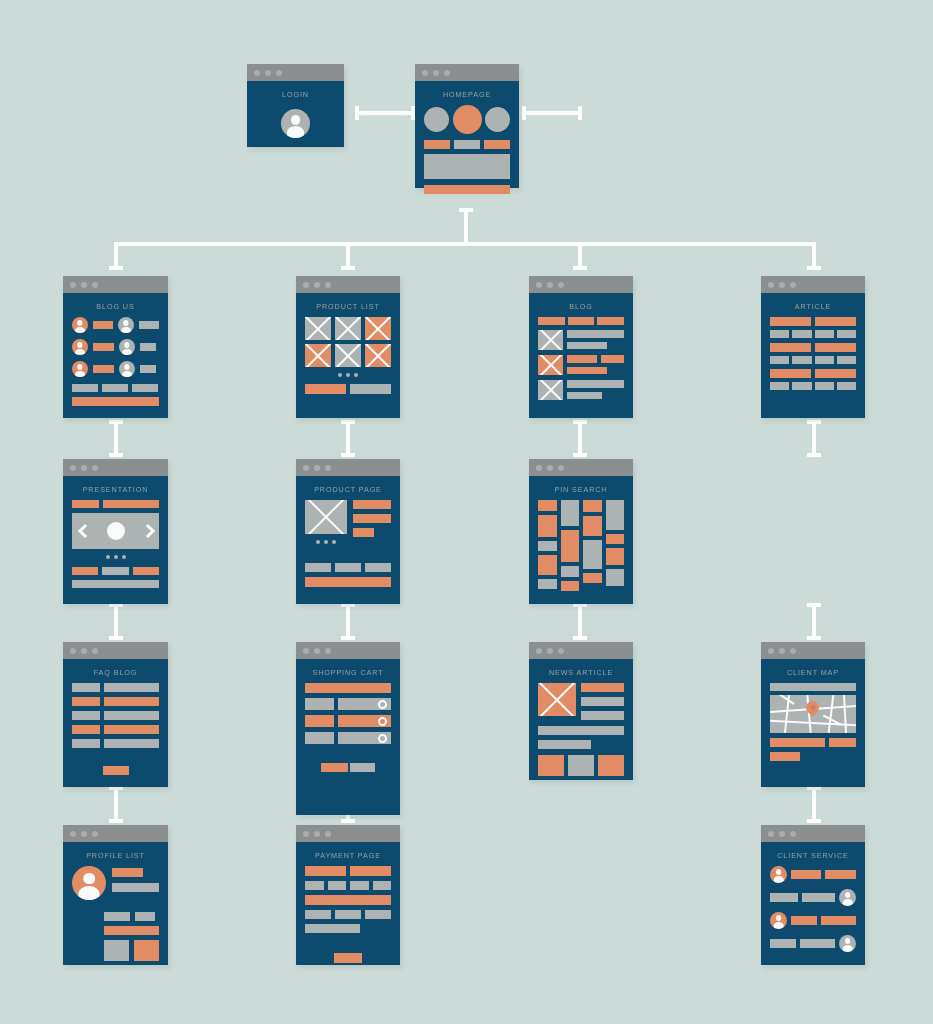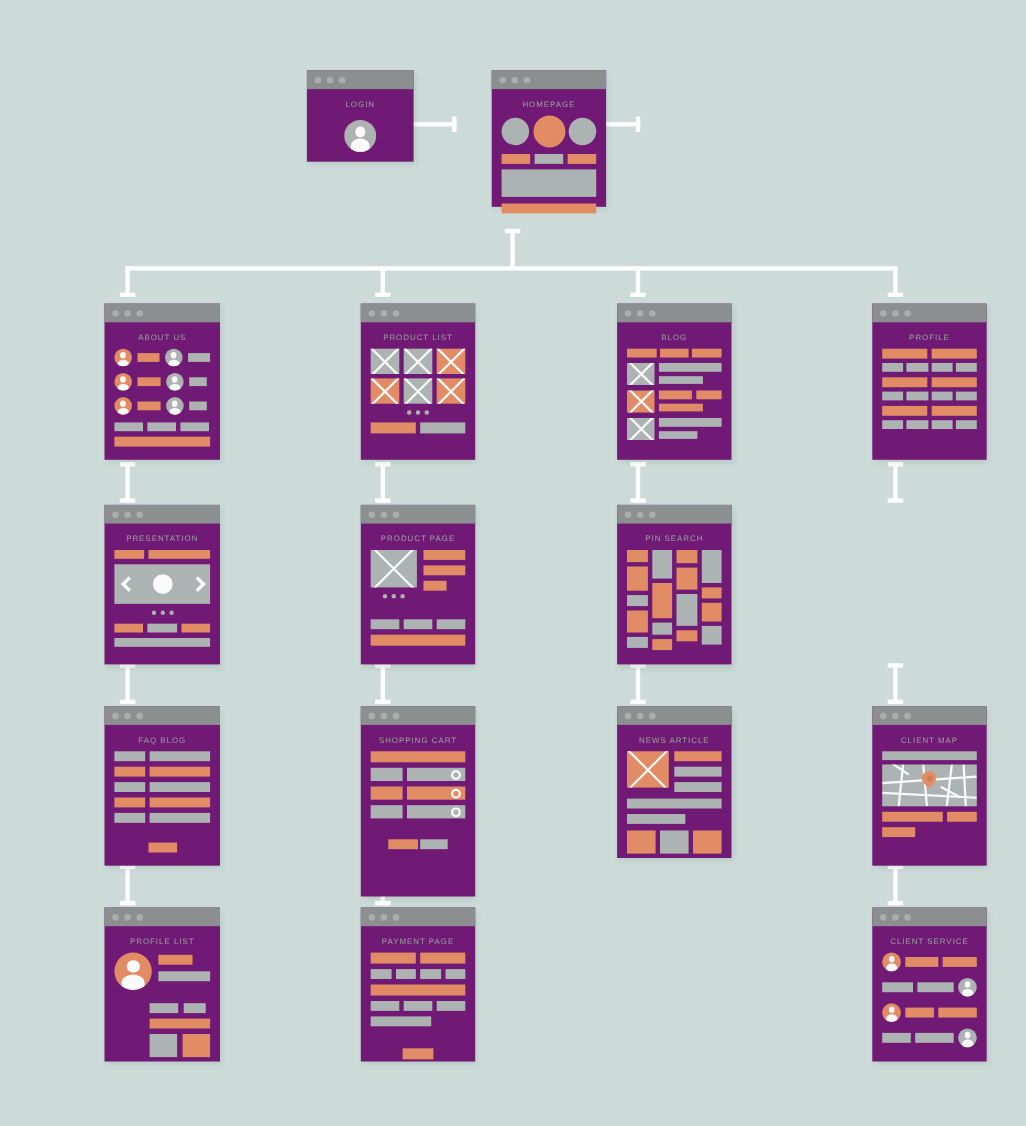--- a/index.html
+++ b/index.html
@@ -30,9 +30,8 @@
   
   .card{
     position:absolute;
-    background:#701a75;
+    background:#0c4a6e;
     box-shadow:2px 3px 5px rgba(90,110,110,0.17);
-    margin-left:32px;
   }
   .titlebar{height:17px;background:#8b8f8f;position:relative;}
   .dot{position:absolute;top:6px;width:6px;height:6px;border-radius:50%;background:#a9adad;}

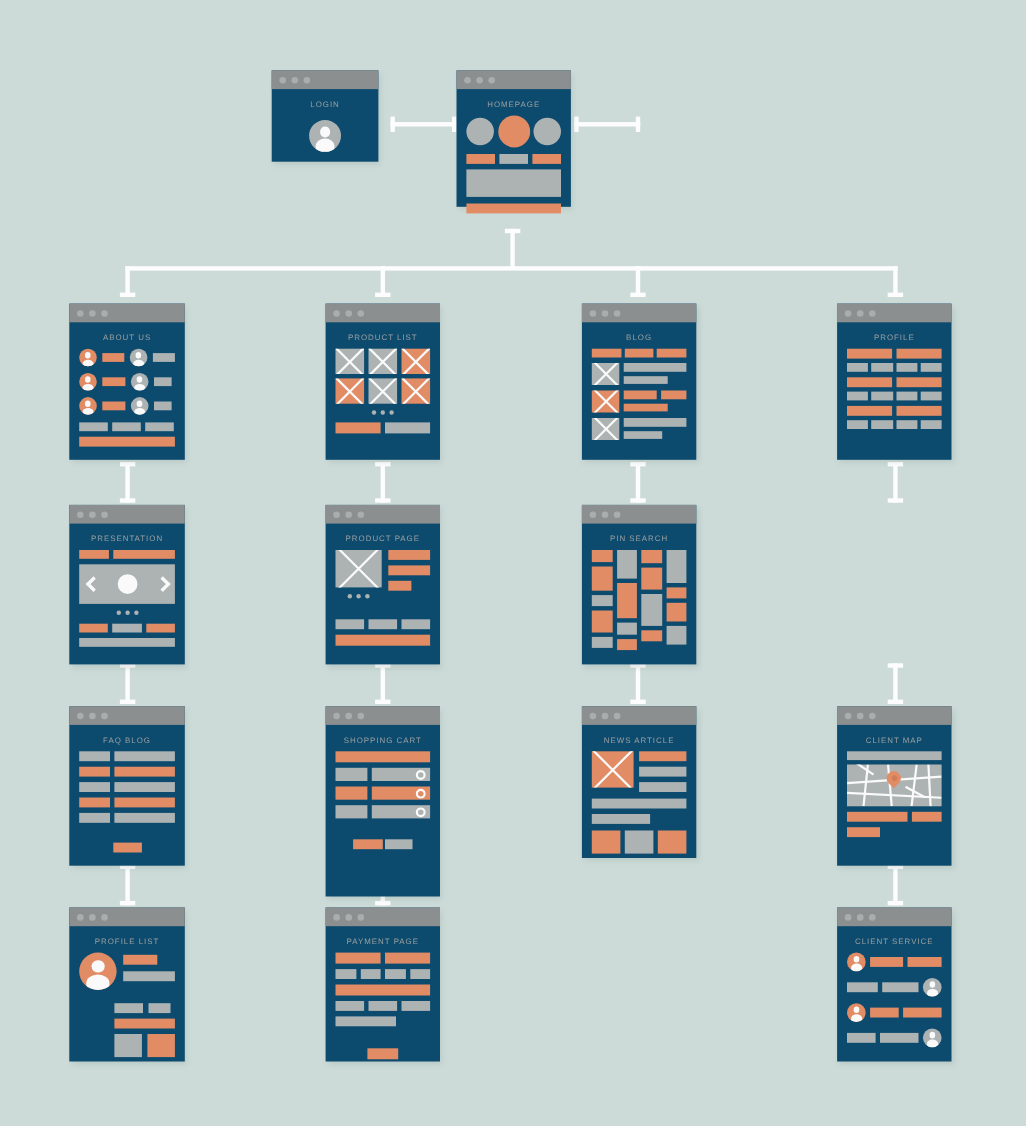--- a/index.html
+++ b/index.html
@@ -218,7 +218,7 @@
       <span class="dot d2"></span>
       <span class="dot d3"></span>
     </div>
-    <div class="cardtitle">ABOUT US</div>
+    <div class="cardtitle">BLOG US</div>
     <div class="body">
       <div class="row" style="gap:5px;align-items:center;margin-bottom:6px;">
         <span class="av o" style="width:16px;height:16px;">

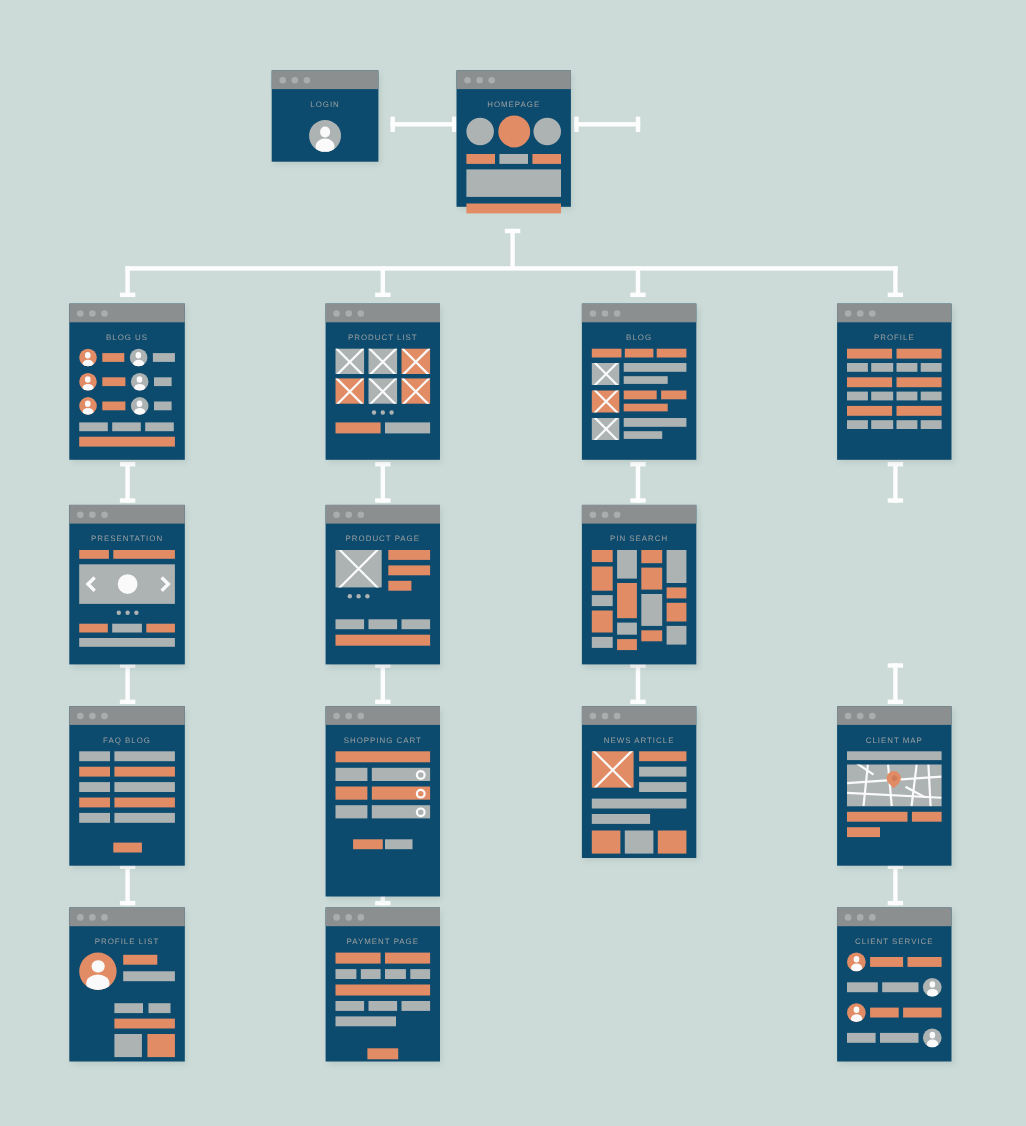--- a/index.html
+++ b/index.html
@@ -341,7 +341,7 @@
       <span class="dot d2"></span>
       <span class="dot d3"></span>
     </div>
-    <div class="cardtitle">PROFILE</div>
+    <div class="cardtitle">ARTICLE</div>
     <div class="body">
       <div class="row" style="gap:4px;margin-bottom:4px;">
         <span class="o" style="flex:1;height:9px;"></span>

